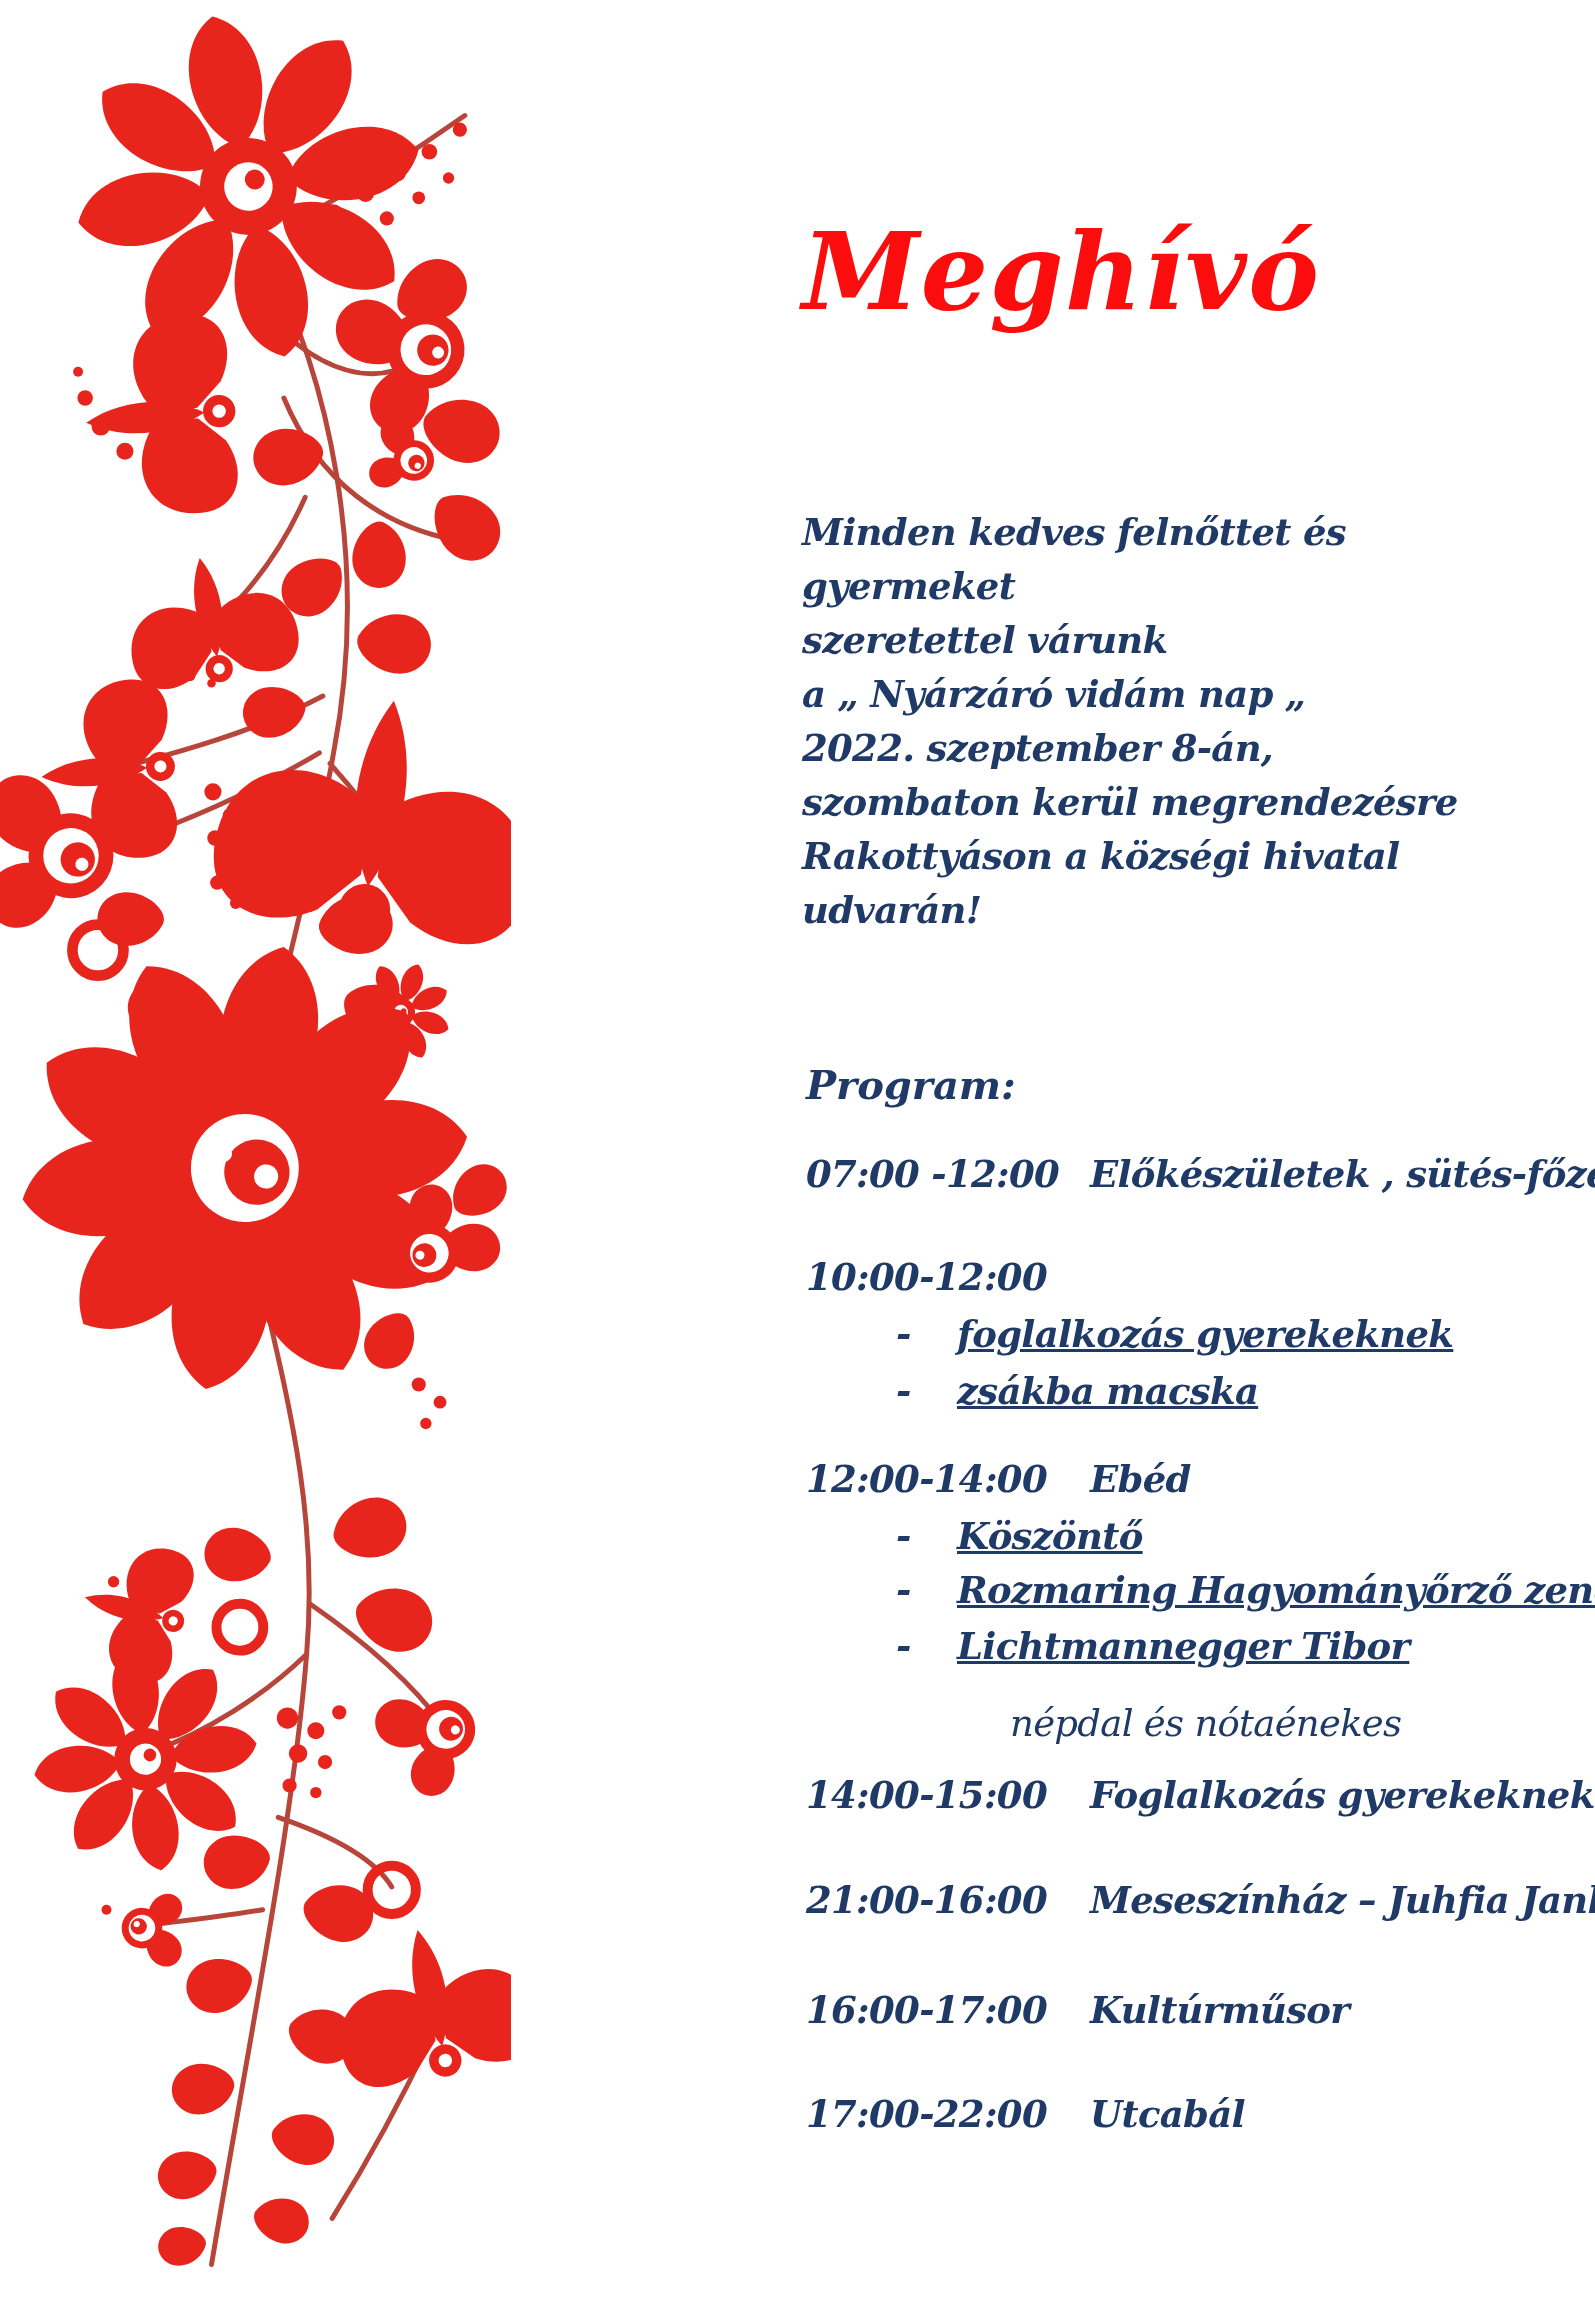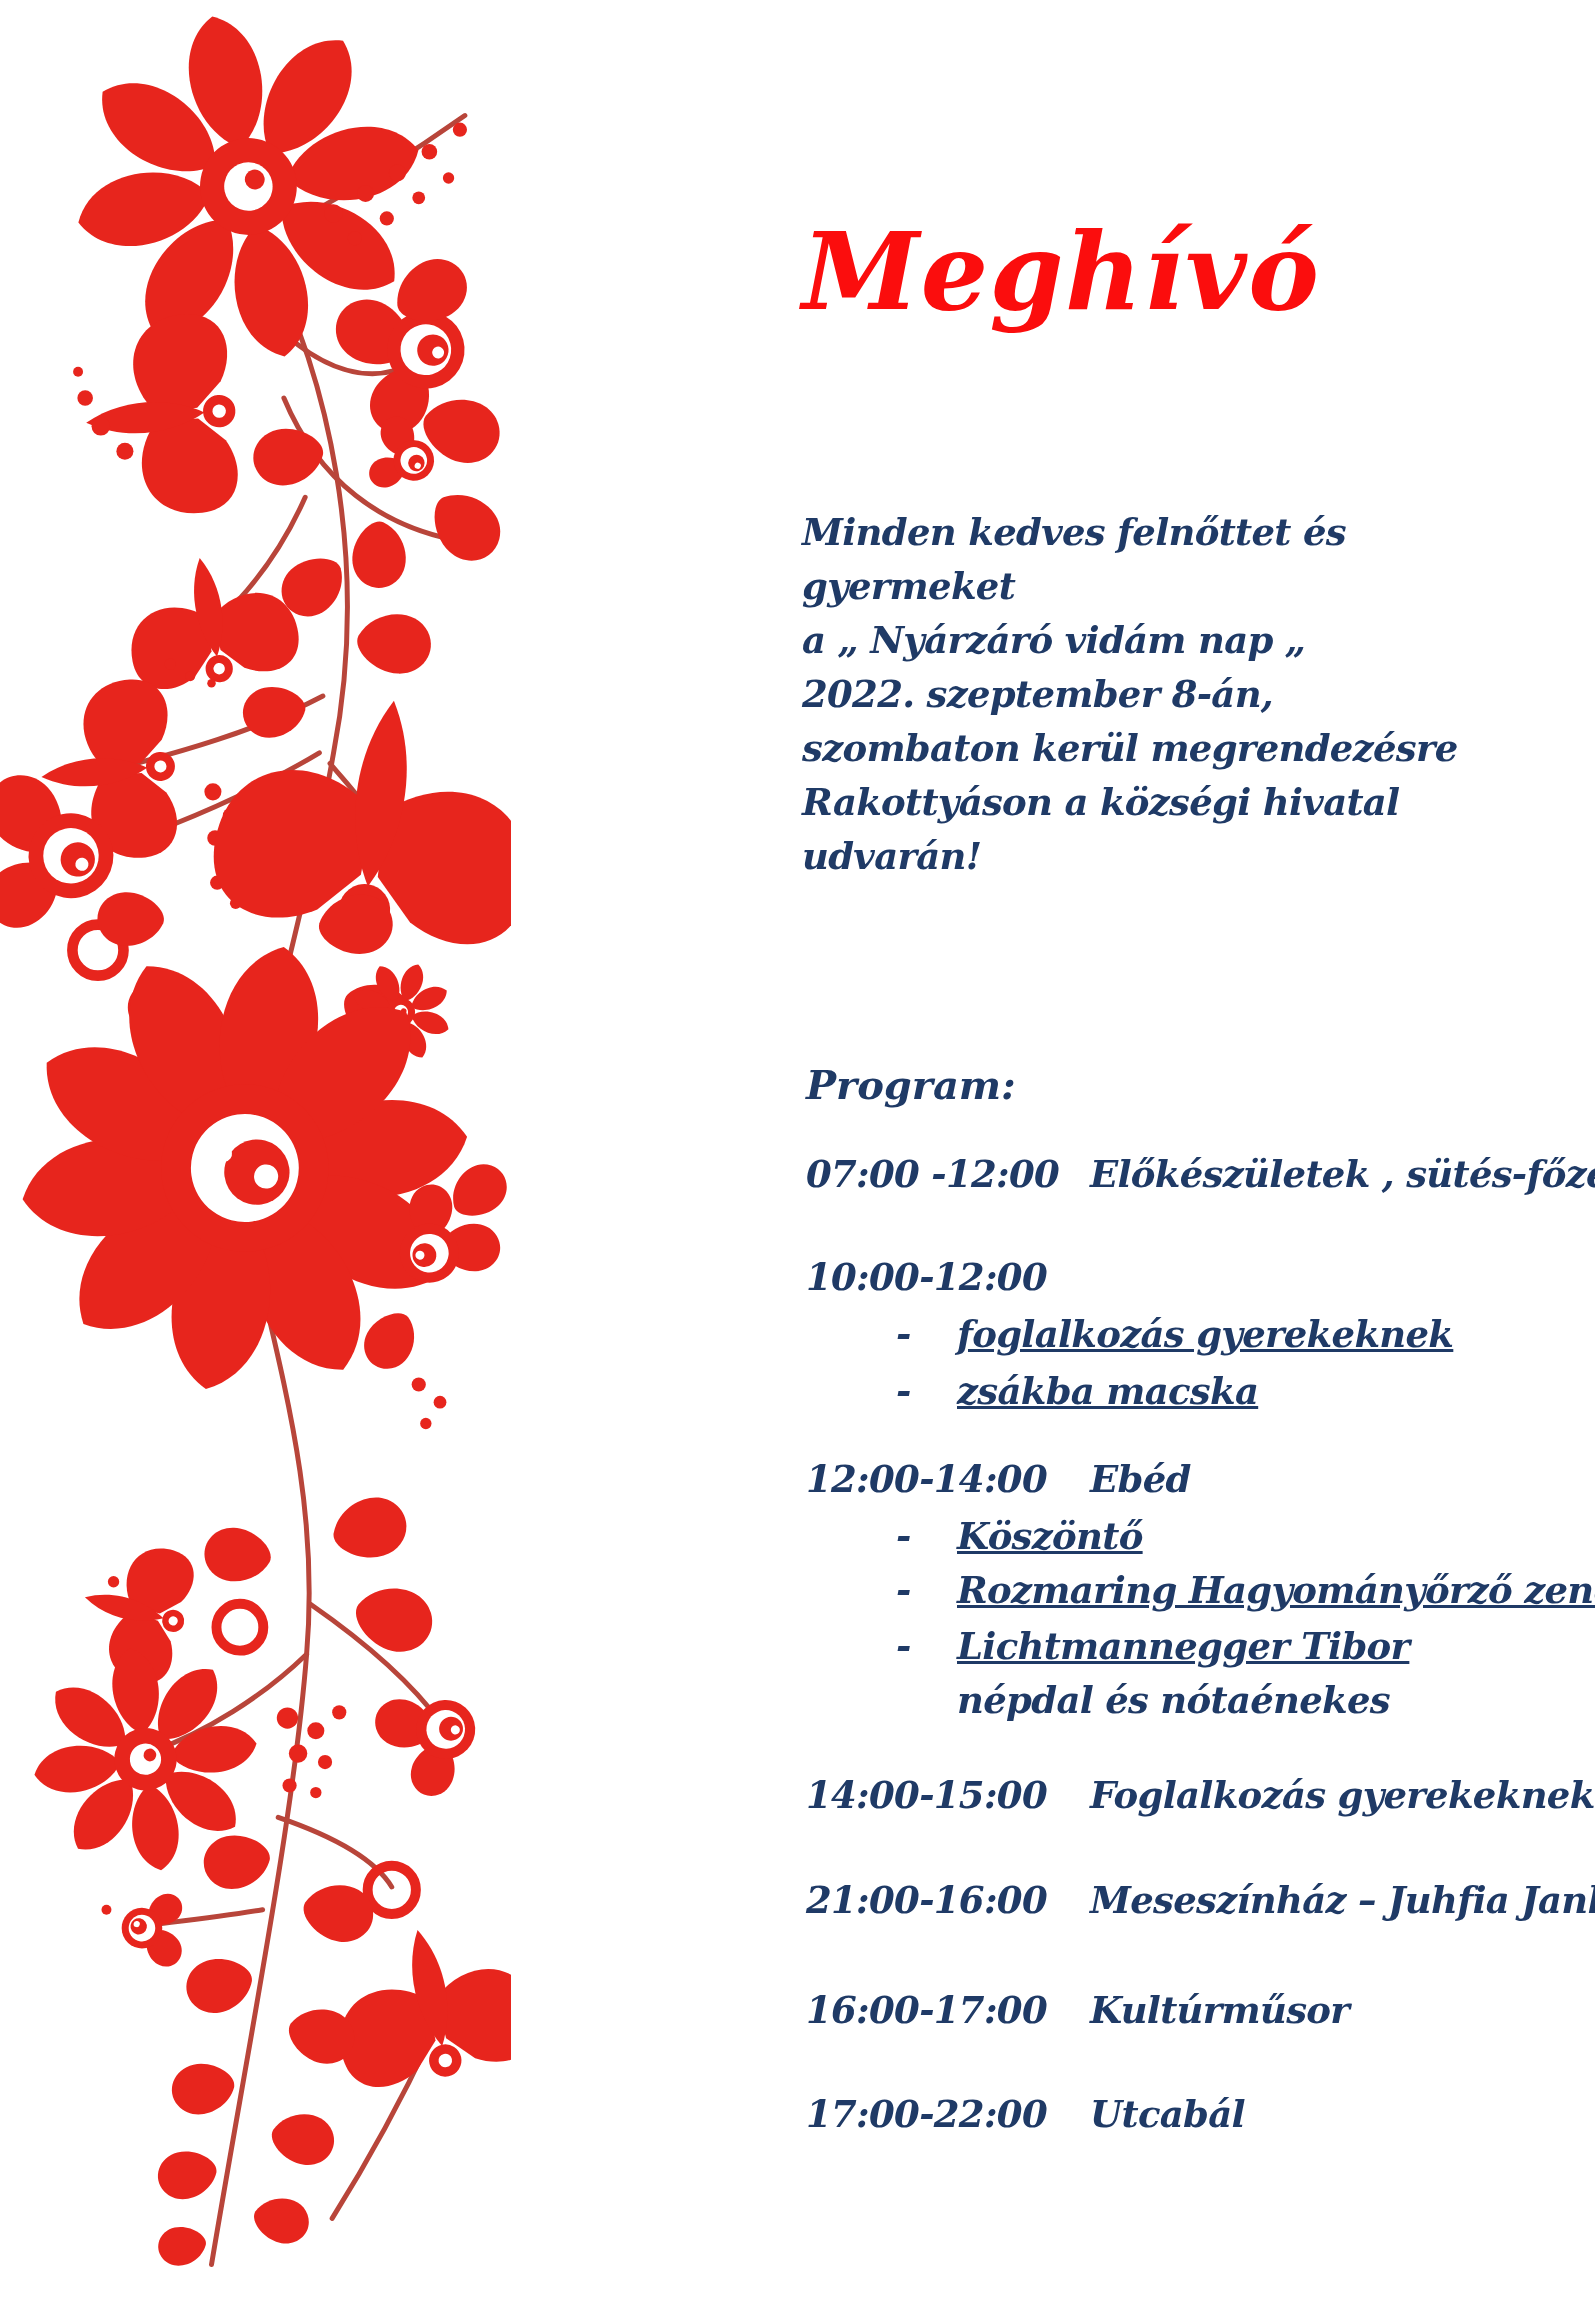--- a/index.html
+++ b/index.html
@@ -224,6 +224,7 @@
 
 <div class="intro">
   <div>Minden kedves felnőttet és gyermeket</div>
+  <div>szeretettel várunk</div>
   <div>a „ Nyárzáró vidám nap „</div>
   <div>2022. szeptember 8-án,</div>
   <div>szombaton kerül megrendezésre</div>

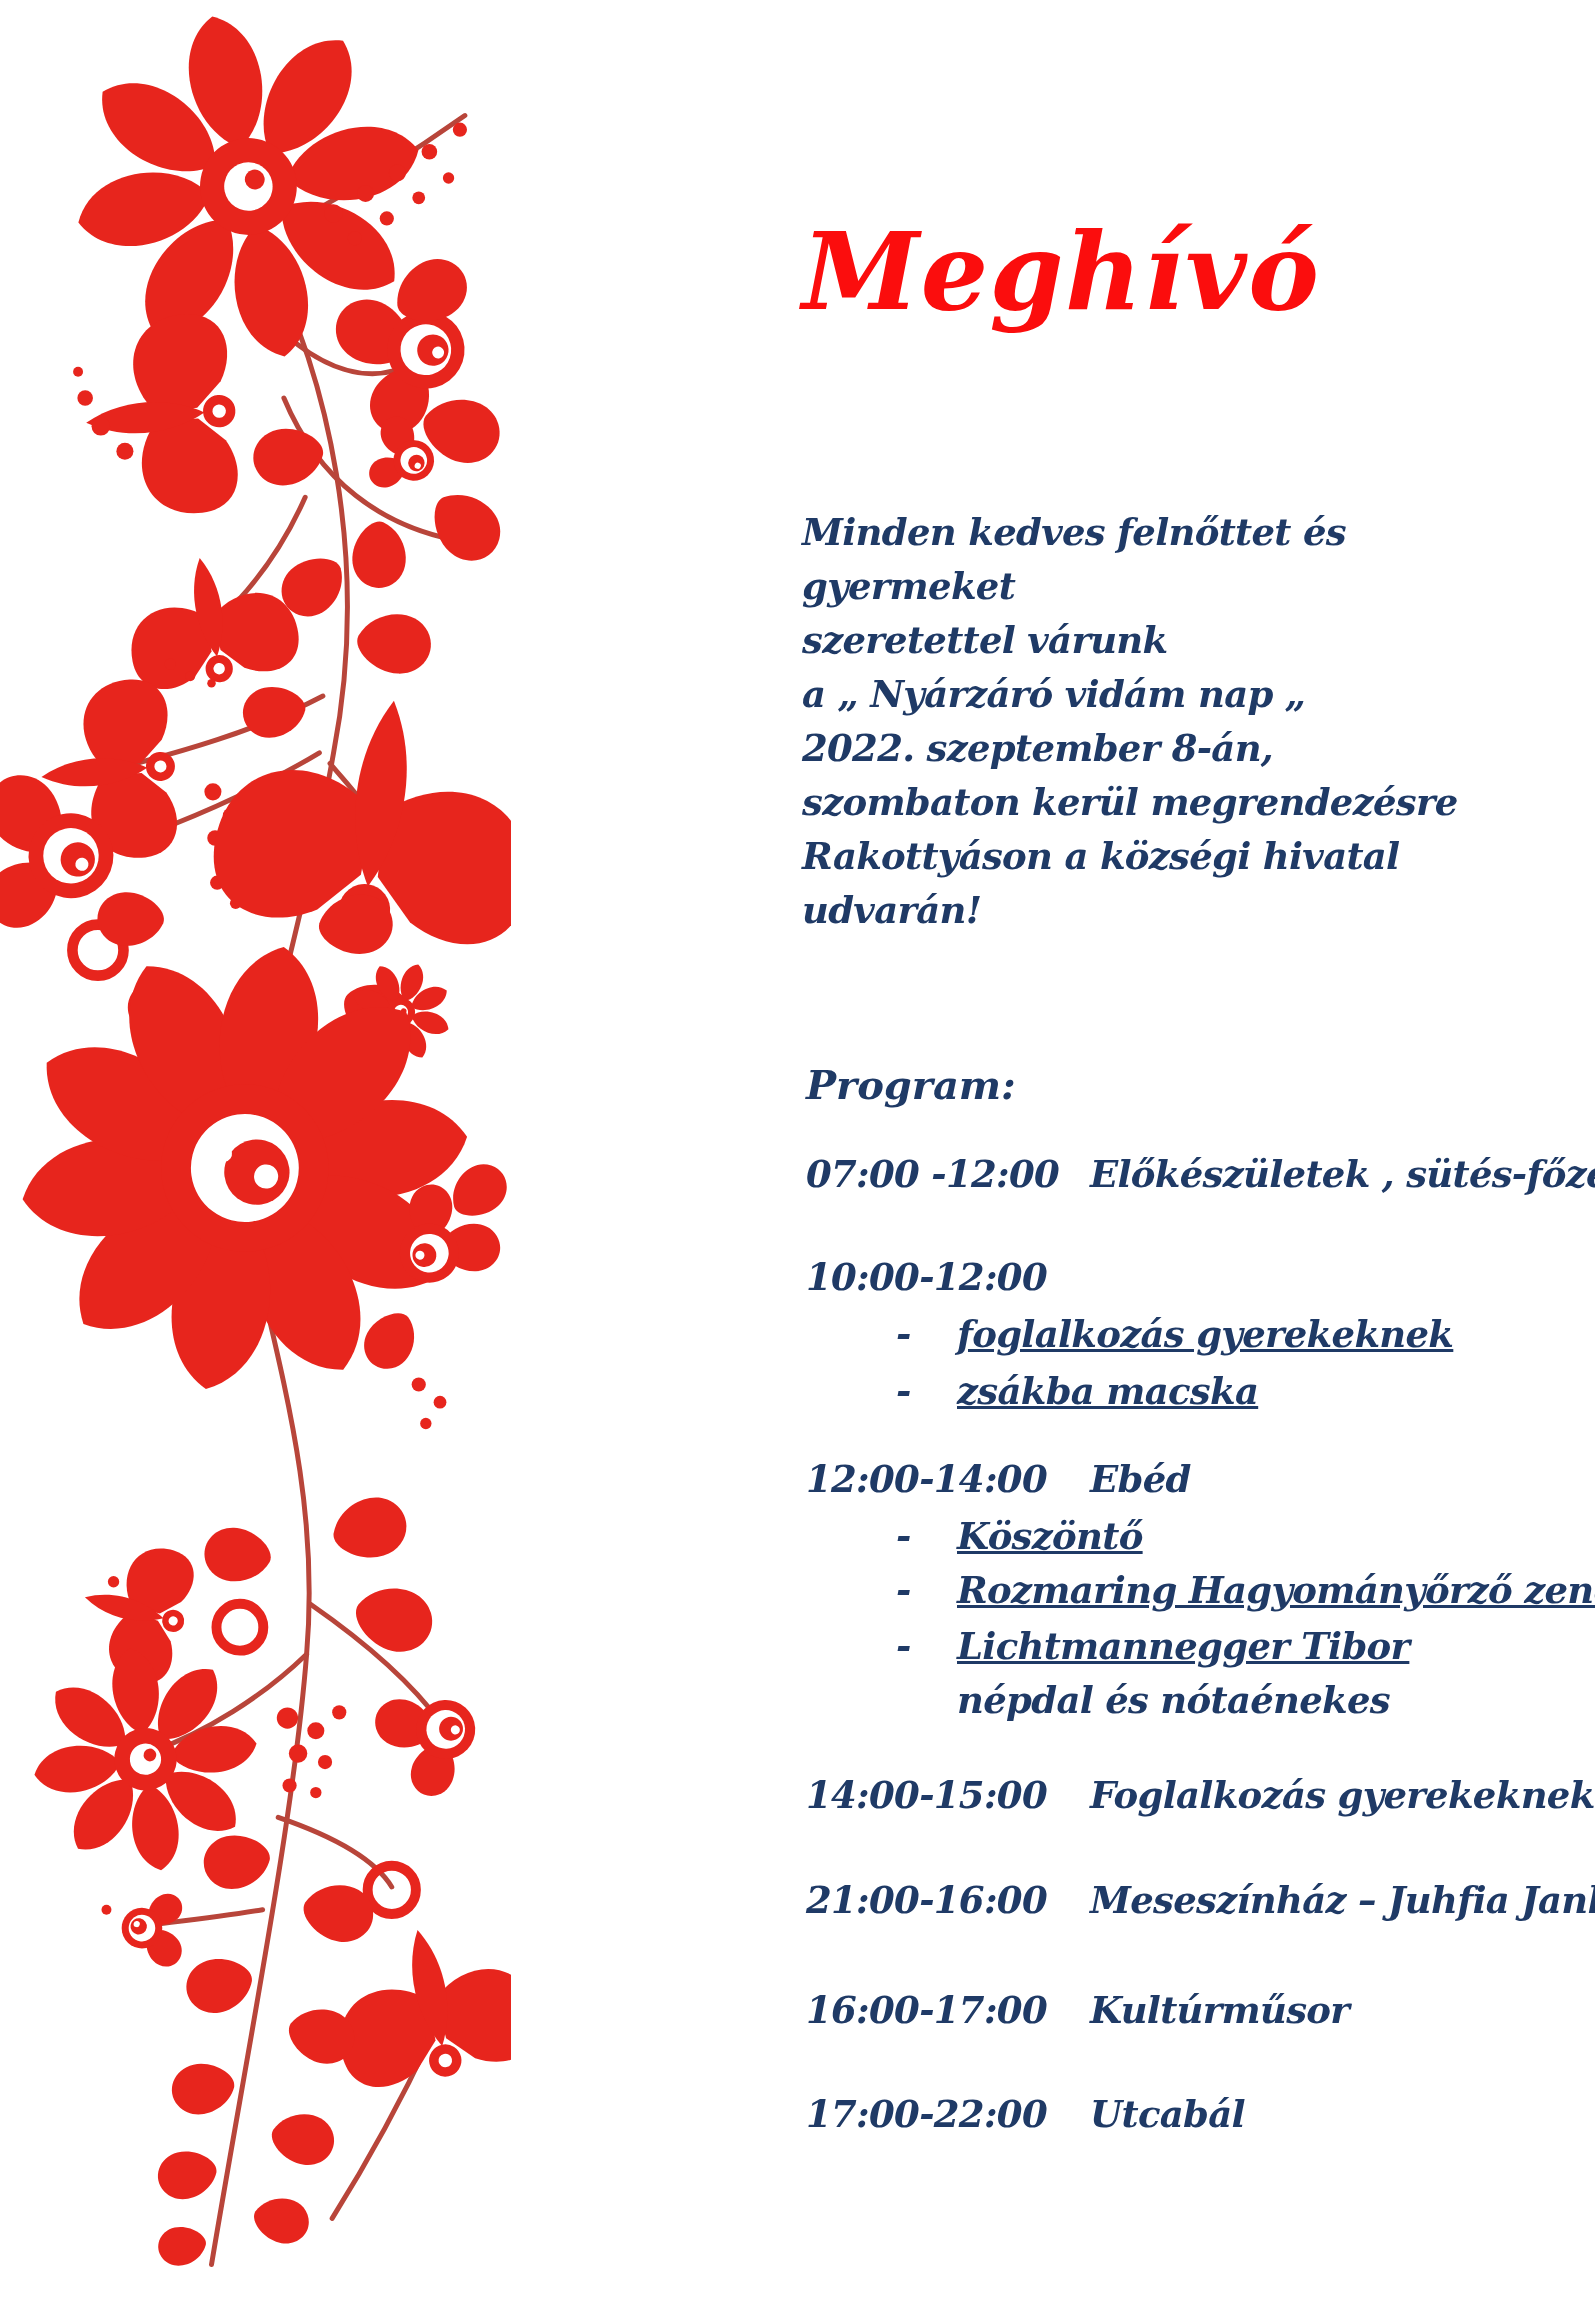--- a/index.html
+++ b/index.html
@@ -42,7 +42,7 @@
   .prow .time { display: inline-block; min-width: 284px; }
   .psub { left: 896px; font-weight: 600; text-decoration: underline; }
   .psub .dash { display: inline-block; width: 61px; }
-  .pcont { left: 957px; font-weight: 700; }
+  .pcont { left: 1010px; font-weight: 400; margin-top: 24px; }
 </style>
 </head>
 <body>

